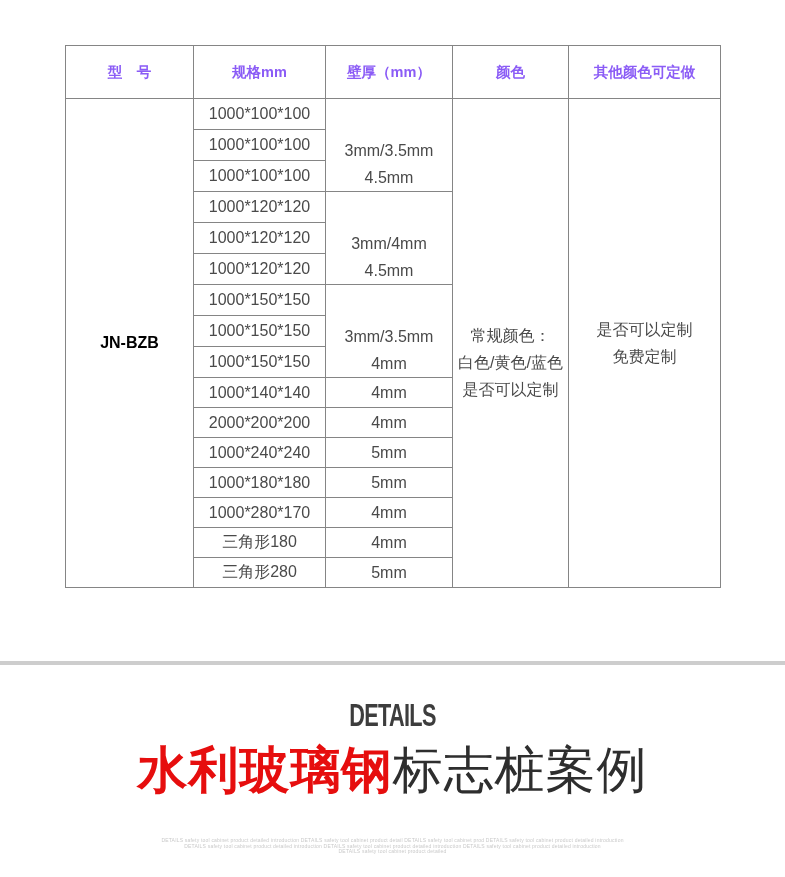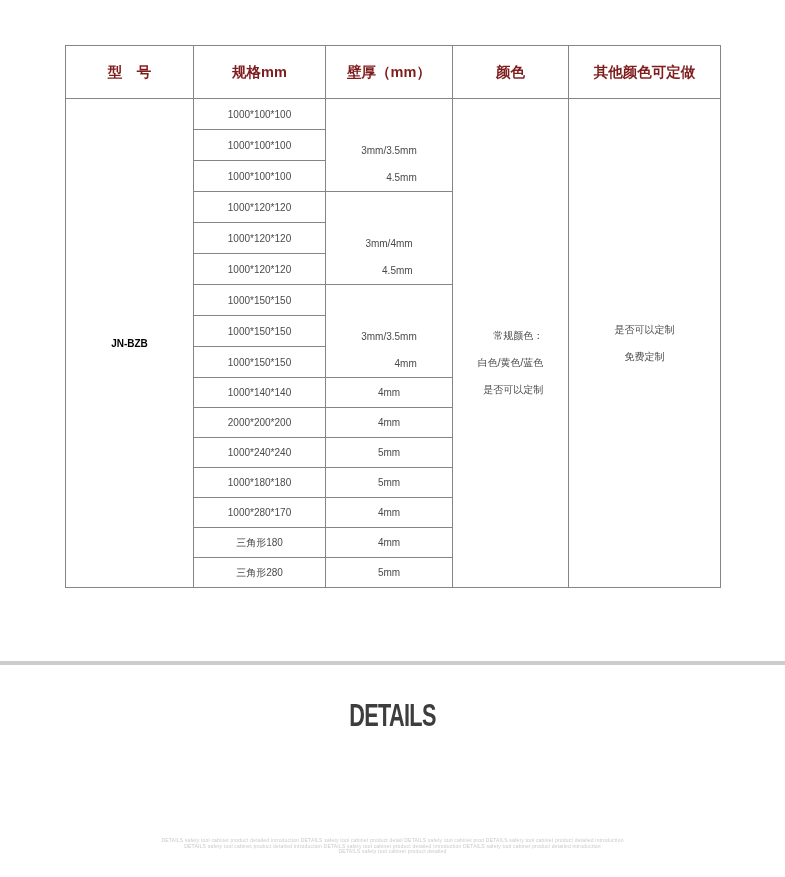--- a/index.html
+++ b/index.html
@@ -37,7 +37,7 @@
   table.spec th {
     height: 53px;
     font-weight: bold;
-    color: #7f1d1d;
+    color: #8b5cf6;
     font-size: 14.5px;
   }
   table.spec td { height: 30px; }

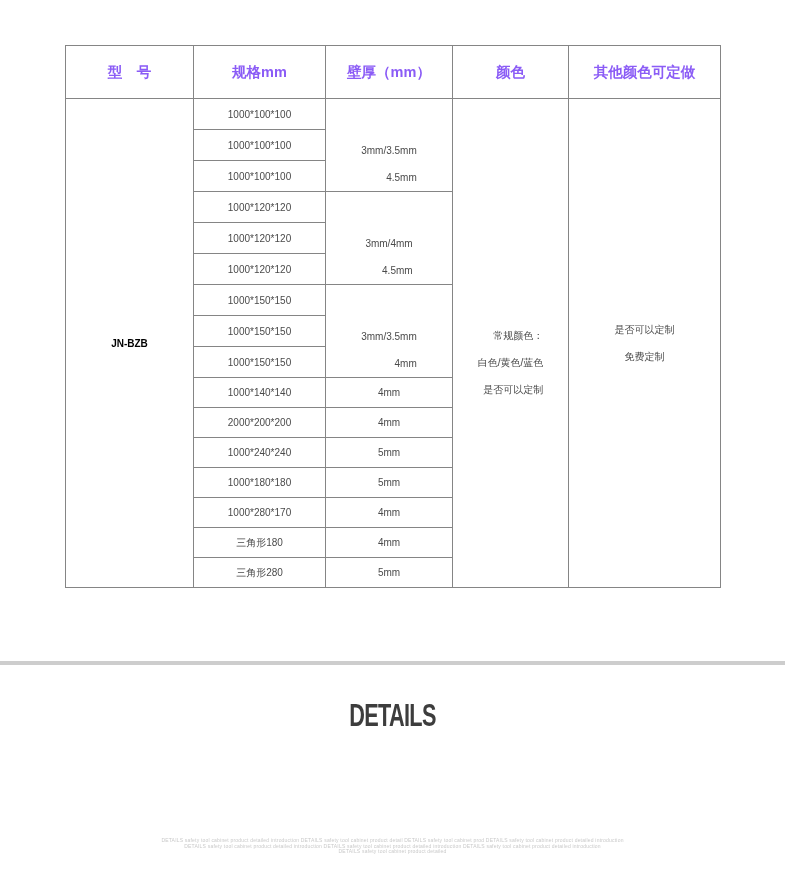--- a/index.html
+++ b/index.html
@@ -31,7 +31,7 @@
     border: 1px solid #858585;
     text-align: center;
     vertical-align: middle;
-    font-size: 10px;
+    font-size: 16px;
     padding: 0;
   }
   table.spec th {

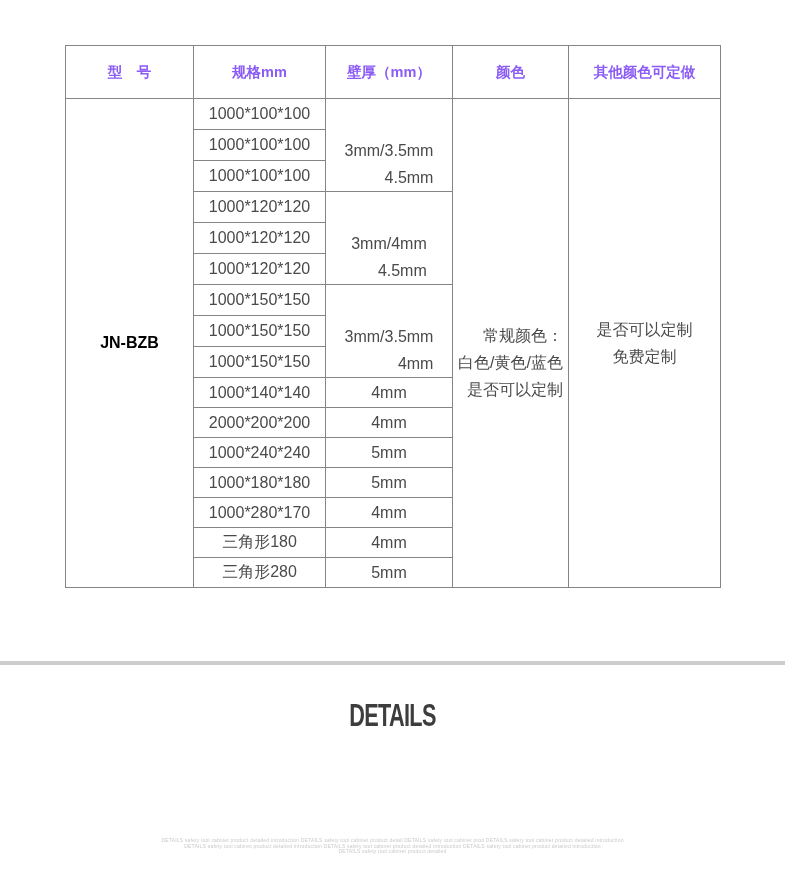--- a/index.html
+++ b/index.html
@@ -48,7 +48,7 @@
   }
   .block-left {
     display: inline-block;
-    text-align: right;
+    text-align: center;
     line-height: 27px;
     margin-top: 38px;
   }

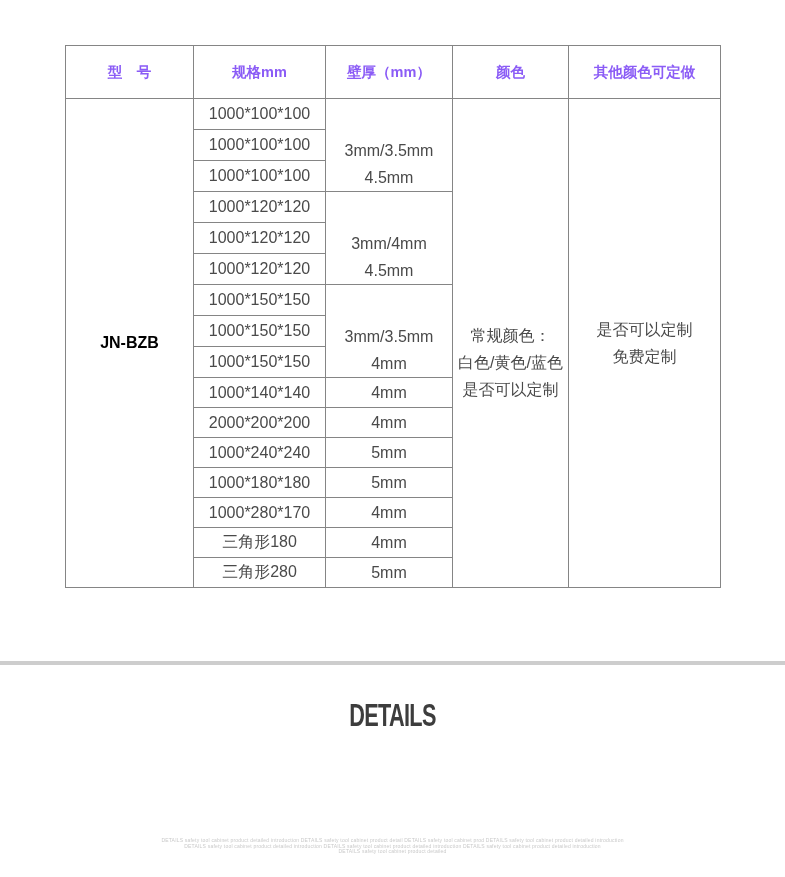--- a/index.html
+++ b/index.html
@@ -208,6 +208,9 @@
 
   <div class="details-eyebrow">DETAILS</div>
 
+  <div class="details-title">
+    <span class="title-highlight" id="title-highlight" style="color: rgb(230, 14, 14);">水利玻璃钢</span><span class="title-rest">标志桩案例</span>
+  </div>
 
   <div class="watermark">
     <div>DETAILS safety tool cabinet product detailed introduction DETAILS safety tool cabinet product detail DETAILS safety tool cabinet prod DETAILS safety tool cabinet product detailed introduction</div>

